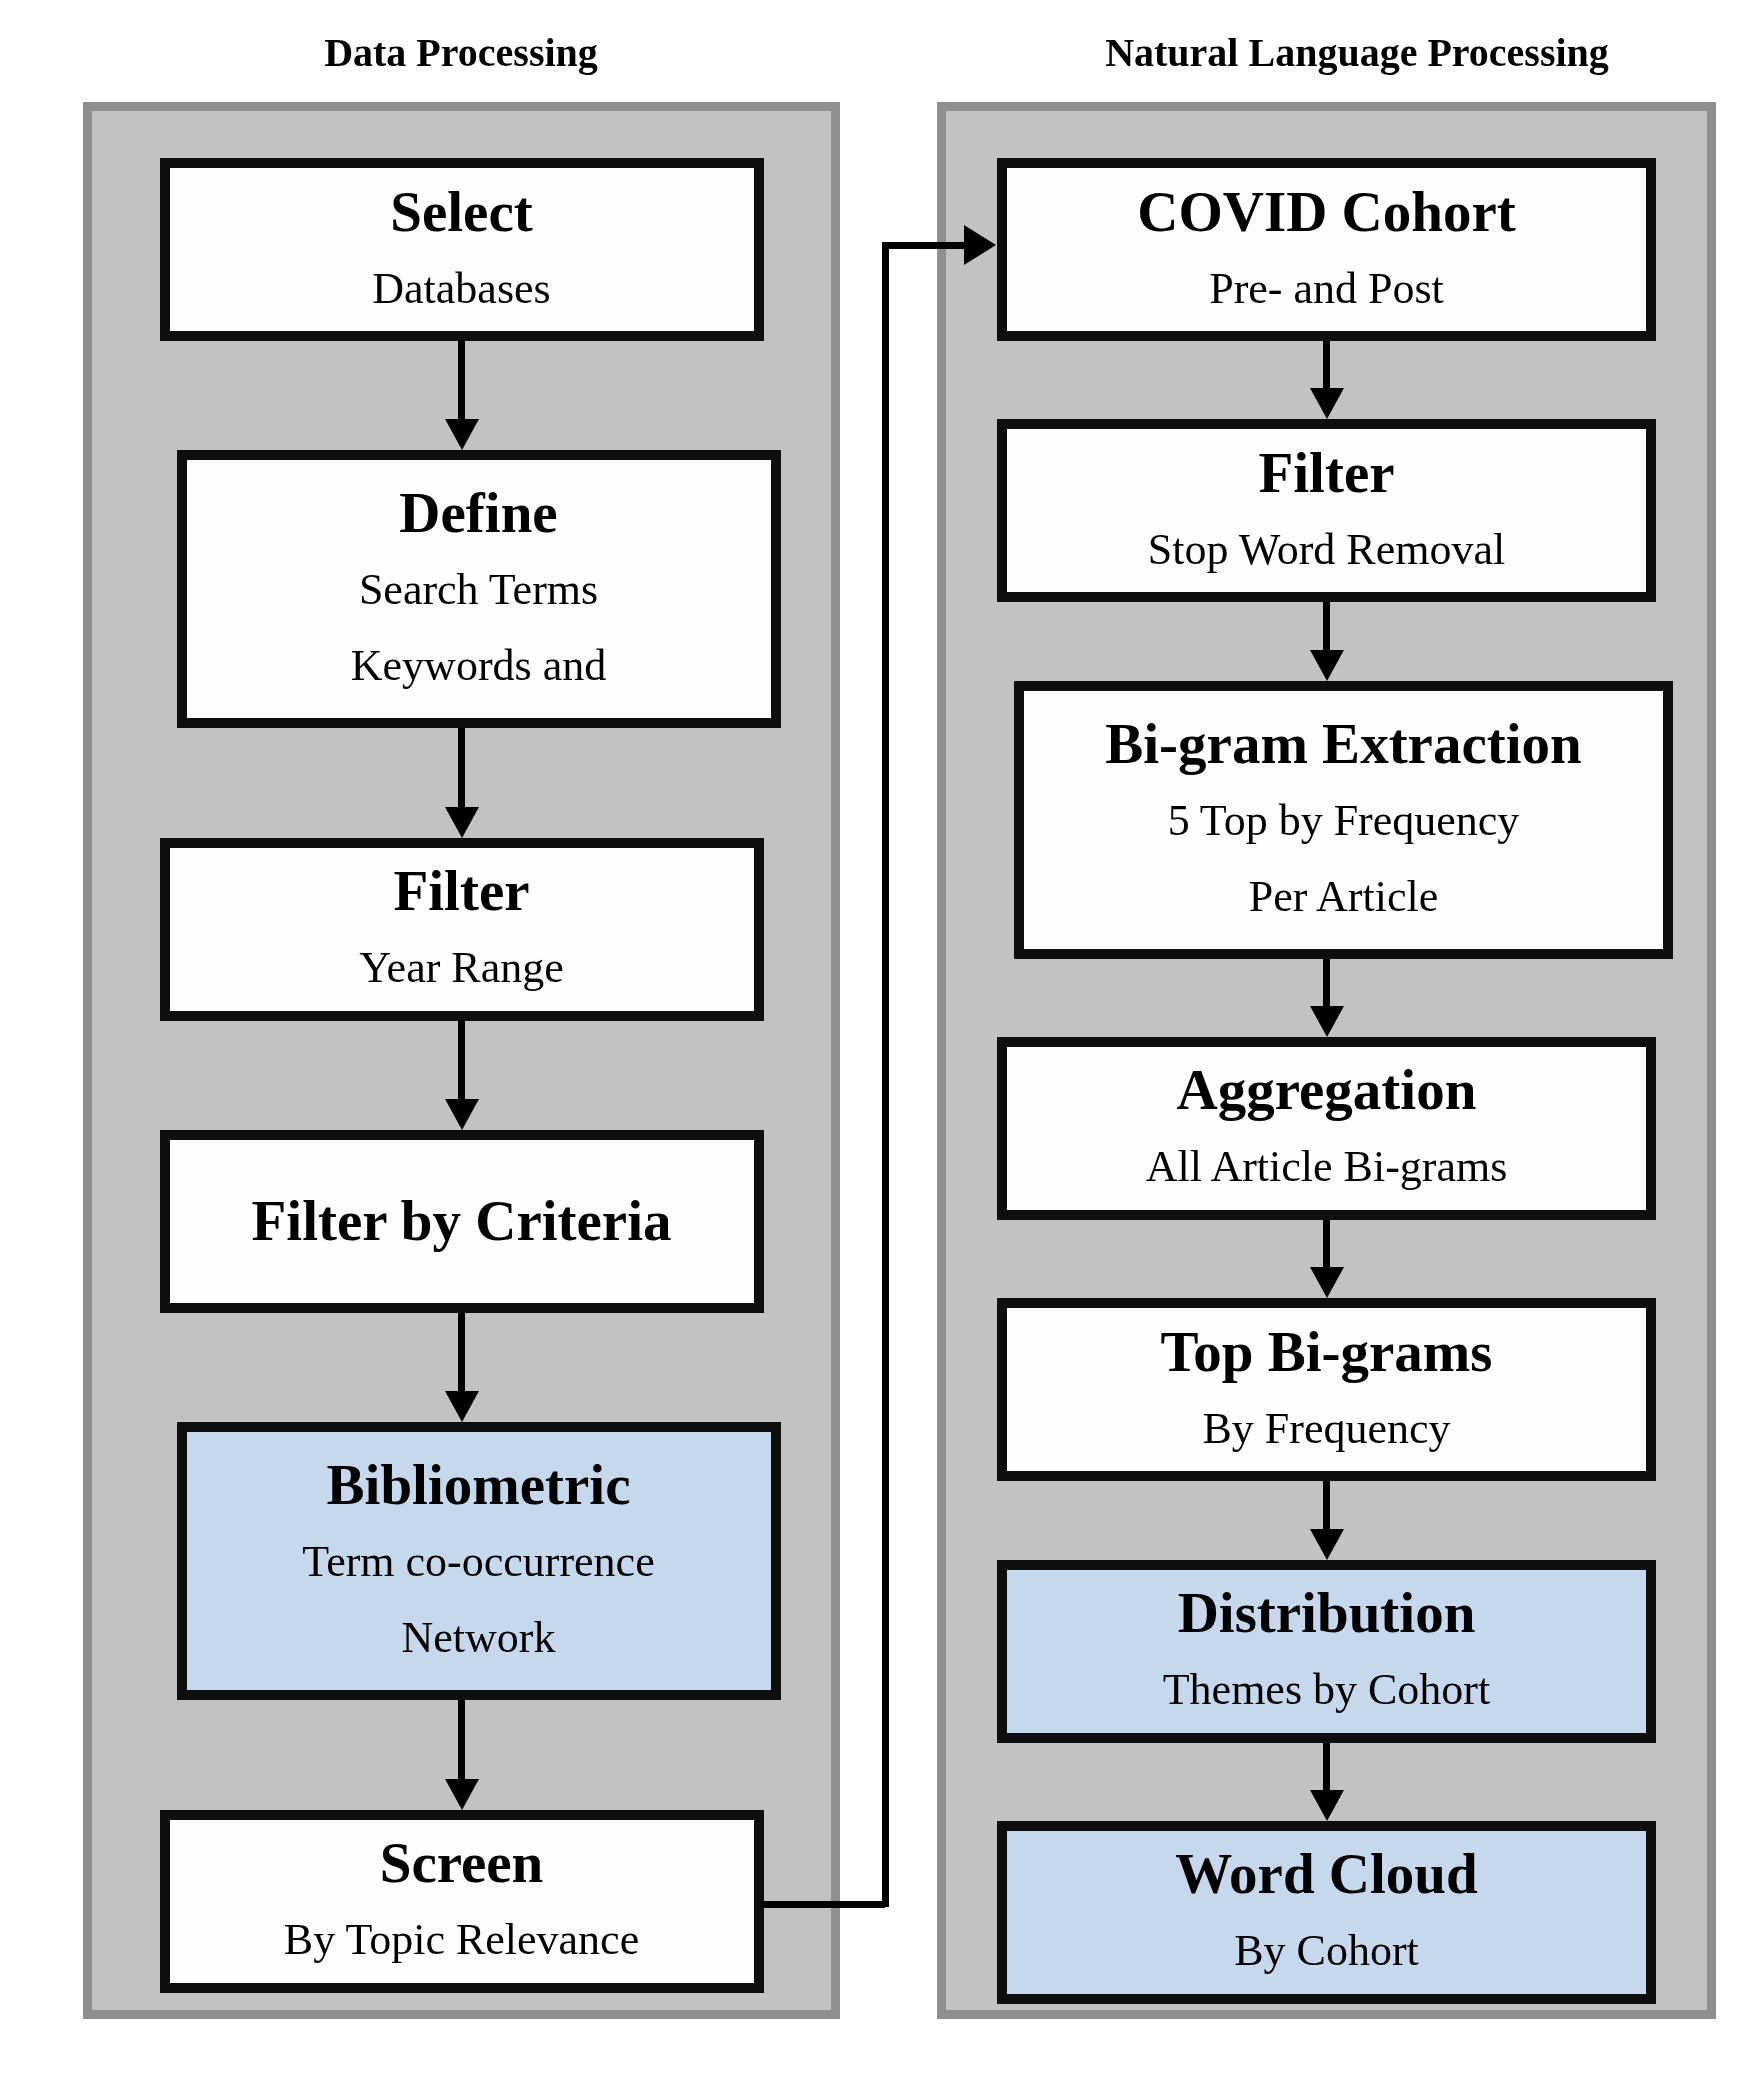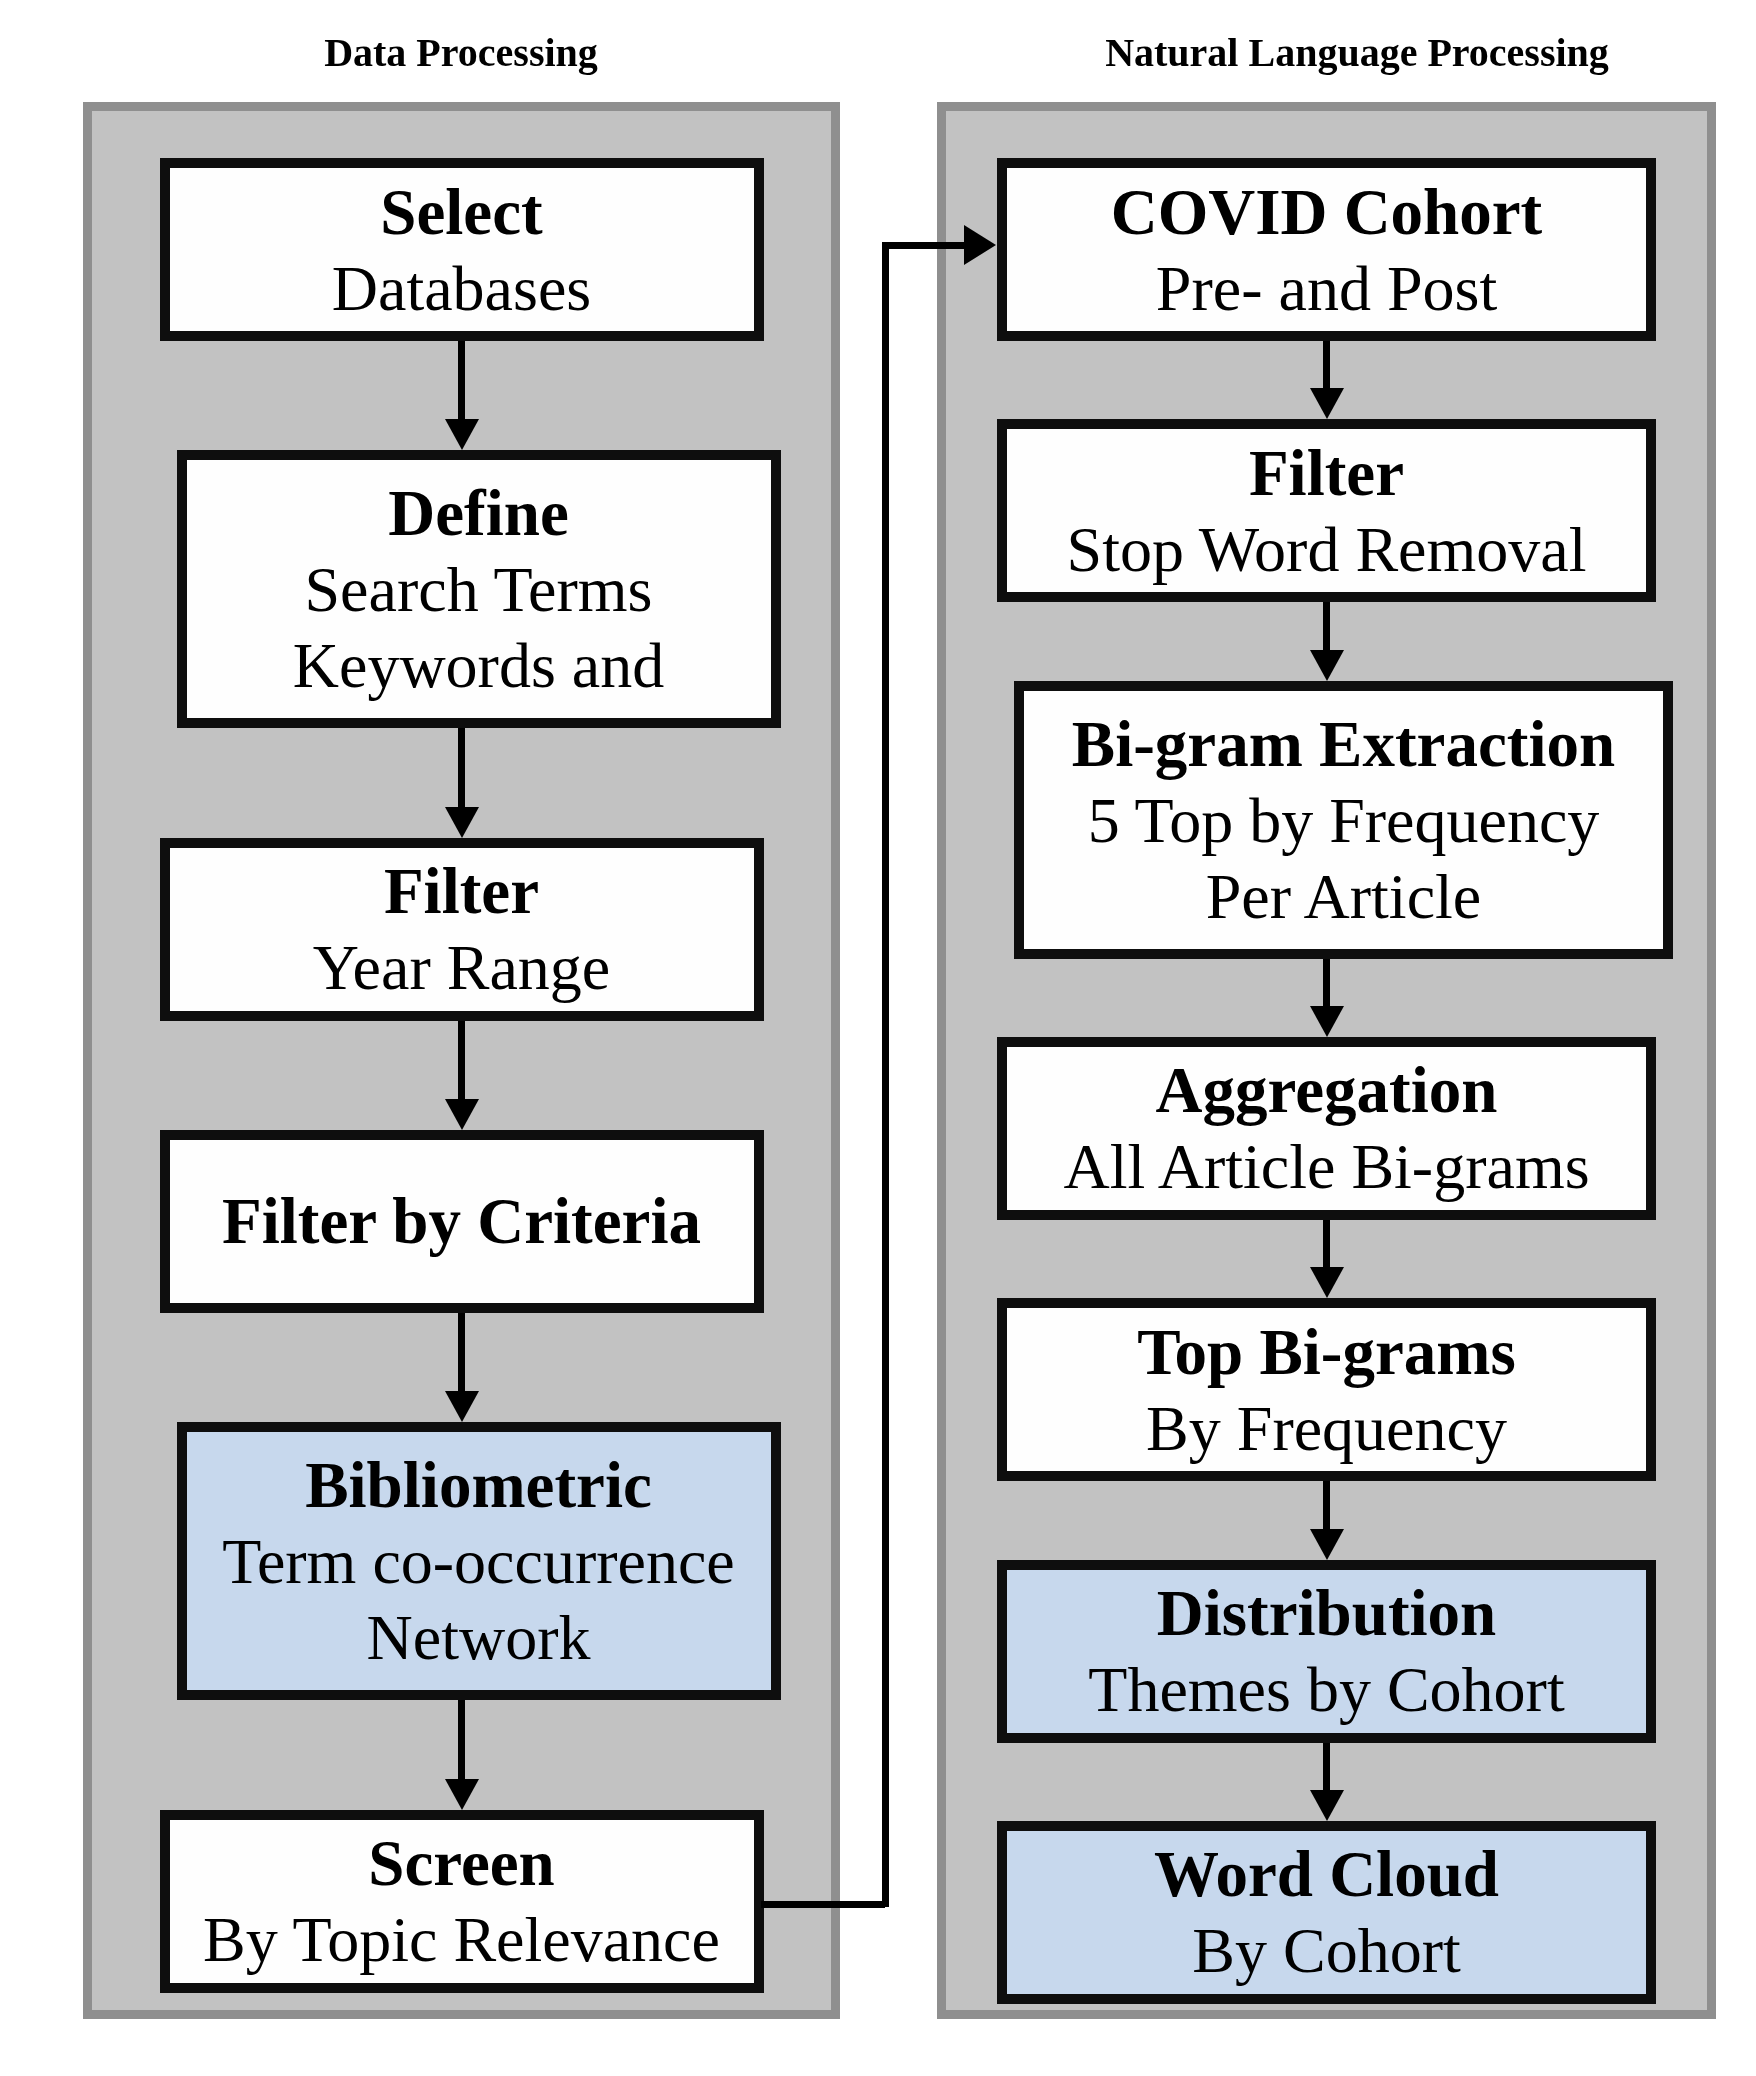--- a/index.html
+++ b/index.html
@@ -52,7 +52,7 @@
   .h2 { height: 183px; }
   .h3 { height: 278px; margin-left: 34px; }
   .box.blue { background: var(--box-bg-highlight); }
-  .bh { font-weight: bold; font-size: 65px; line-height: 78px; white-space: nowrap; text-align: center; }
+  .bh { font-weight: bold; font-size: 57px; line-height: 78px; white-space: nowrap; text-align: center; }
   .bl { font-weight: normal; font-size: 64px; line-height: 76px; white-space: nowrap; }
   .bl:empty { display: none; }
 

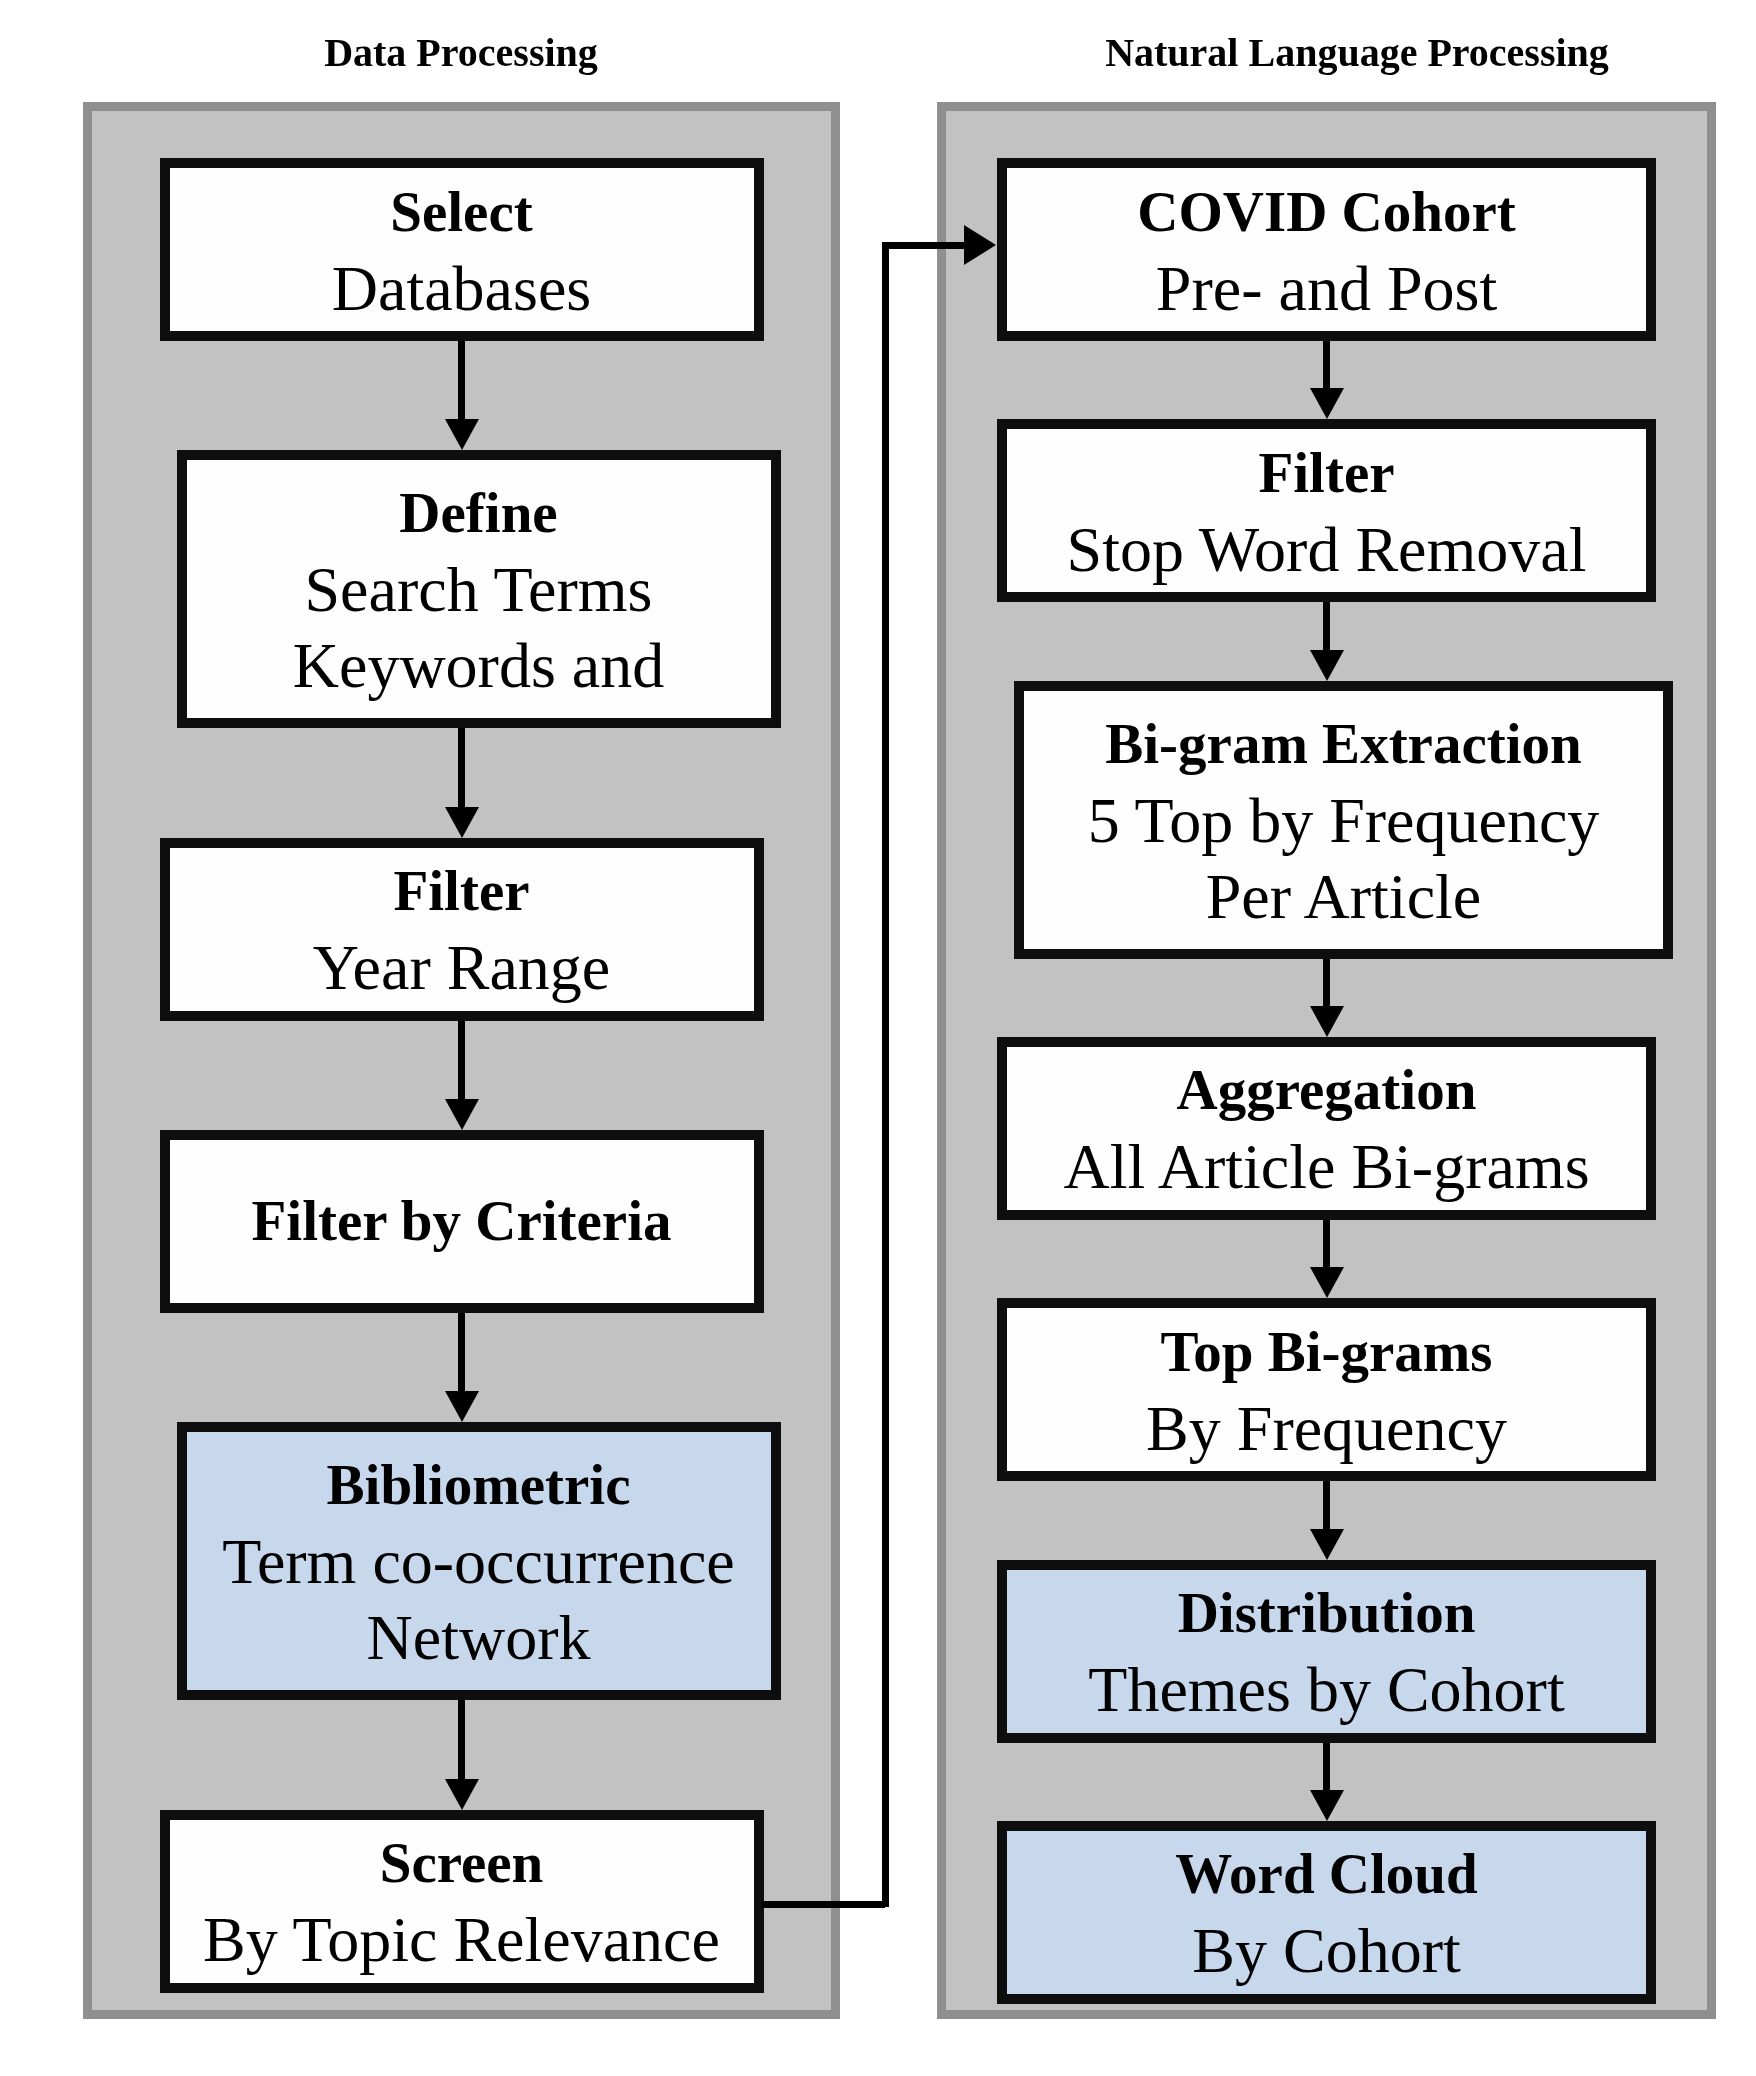--- a/index.html
+++ b/index.html
@@ -53,7 +53,7 @@
   .h3 { height: 278px; margin-left: 34px; }
   .box.blue { background: var(--box-bg-highlight); }
   .bh { font-weight: bold; font-size: 57px; line-height: 78px; white-space: nowrap; text-align: center; }
-  .bl { font-weight: normal; font-size: 64px; line-height: 76px; white-space: nowrap; }
+  .bl { font-weight: normal; font-size: 44px; line-height: 76px; white-space: nowrap; }
   .bl:empty { display: none; }
 
   .varrow { display: flex; flex-direction: column; align-items: center; flex-shrink: 0; }

